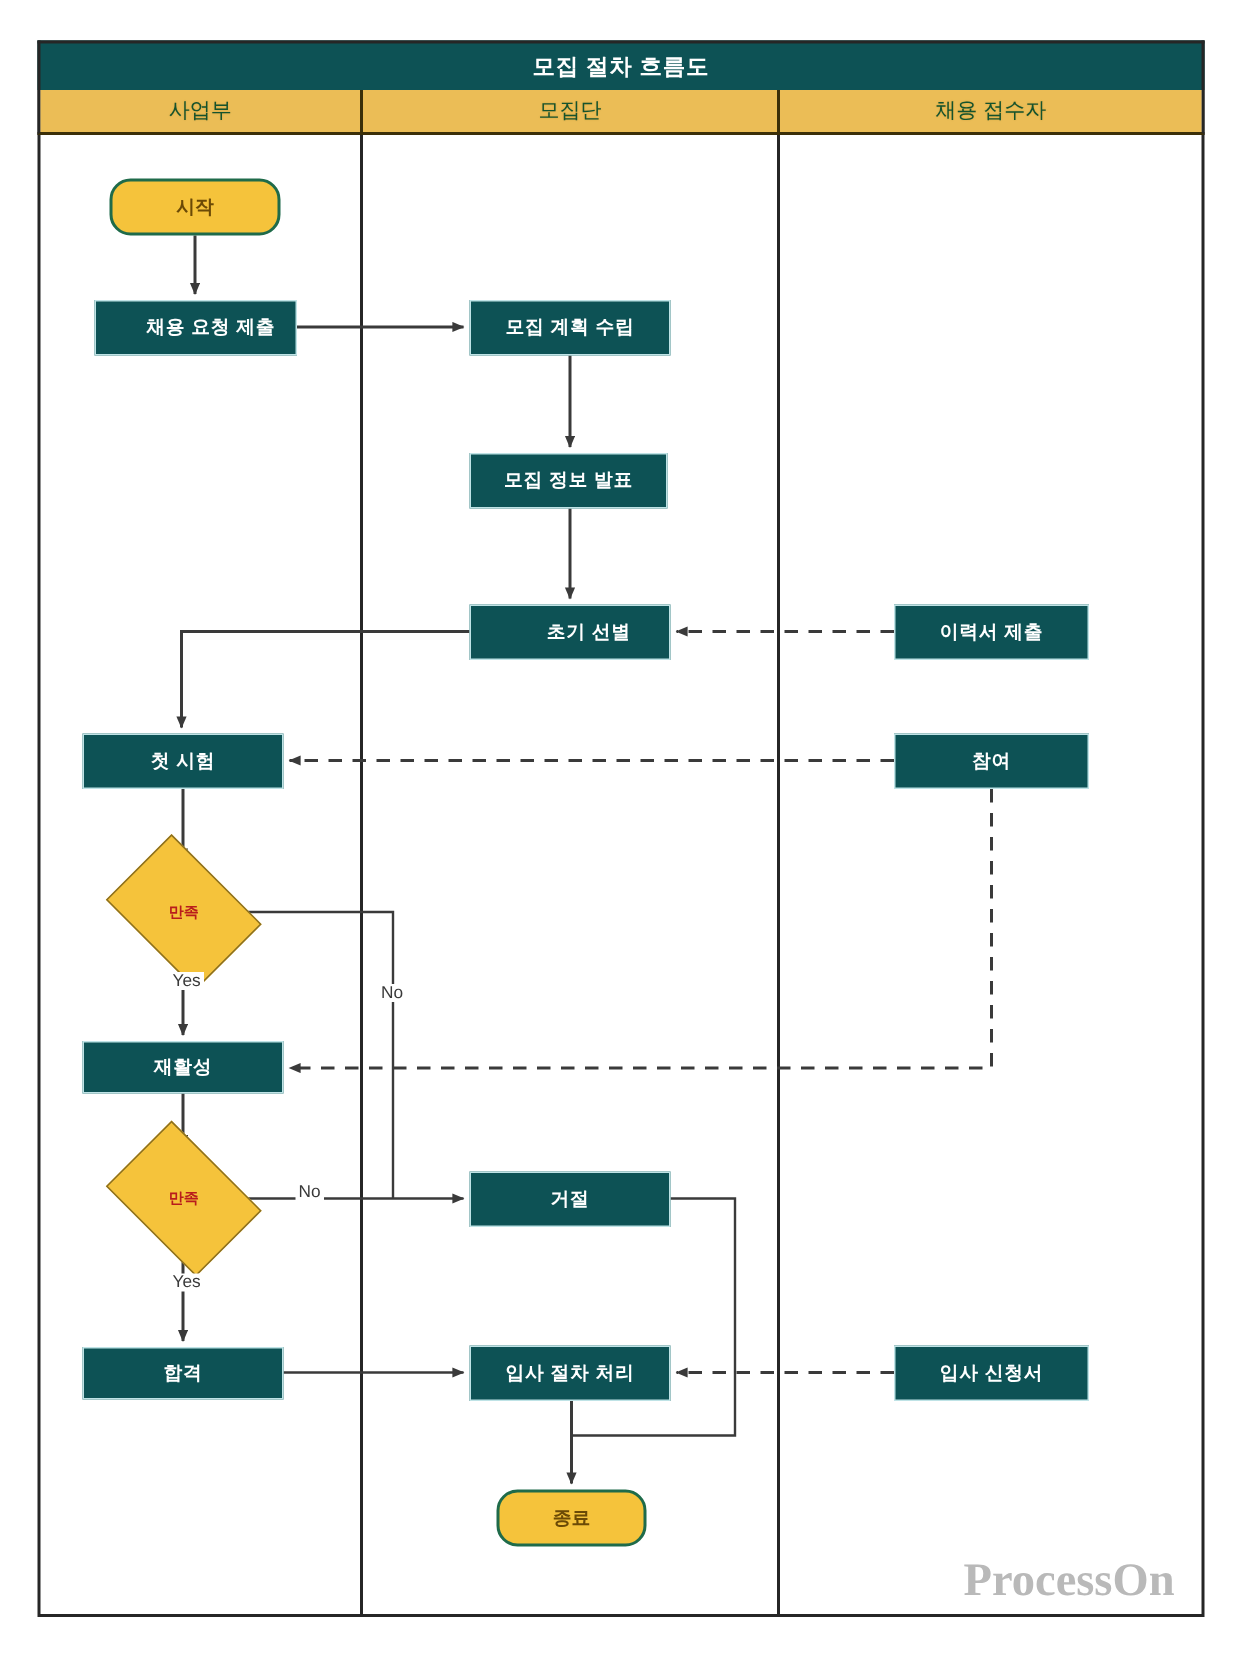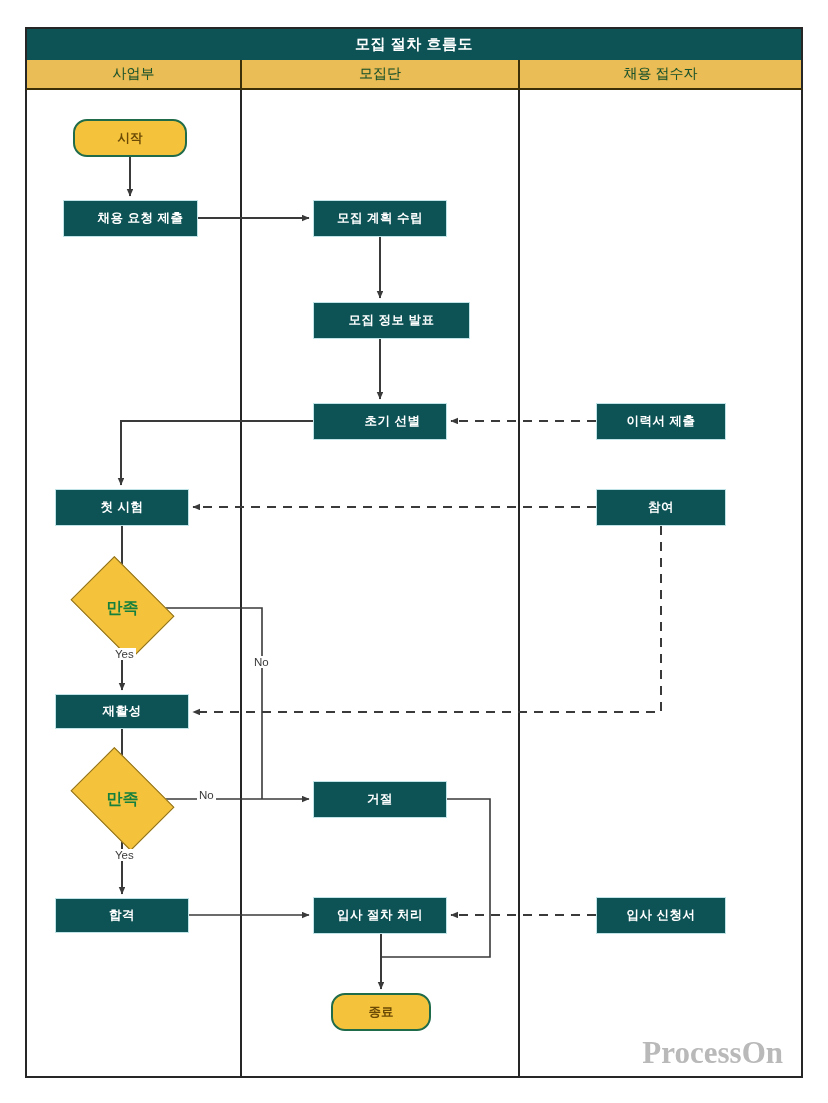--- a/index.html
+++ b/index.html
@@ -240,7 +240,7 @@
     <span>모집 계획 수립</span>
   </div>
 
-  <div class="node process" style="left:313px; top:302px; width:157px; height:37px;">
+  <div class="node process" style="left:313px; top:302px; width:132px; height:37px;">
     <span>모집 정보 발표</span>
   </div>
 

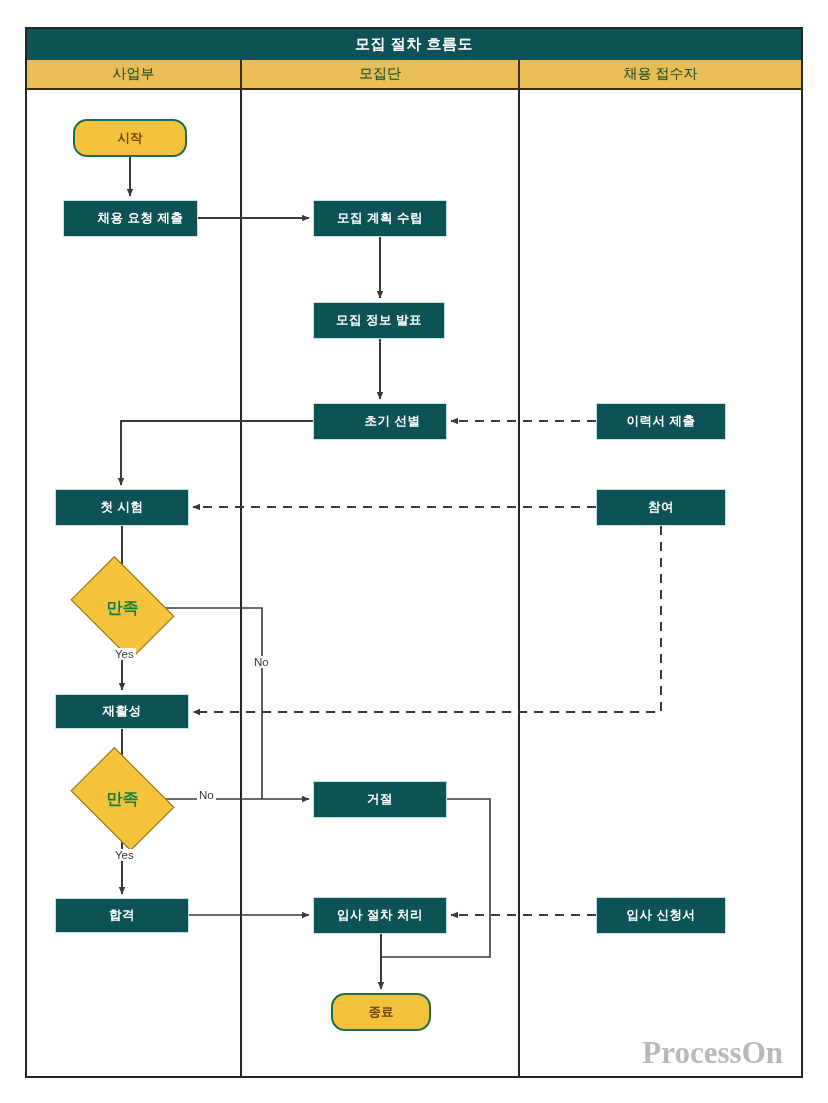--- a/index.html
+++ b/index.html
@@ -128,9 +128,9 @@
   .diamond-label {
     position: relative;
     z-index: 2;
-    font-size: 16px;
+    font-size: 10px;
     font-weight: bold;
-    color: #15803d;
+    color: #b91c1c;
   }
 
   

